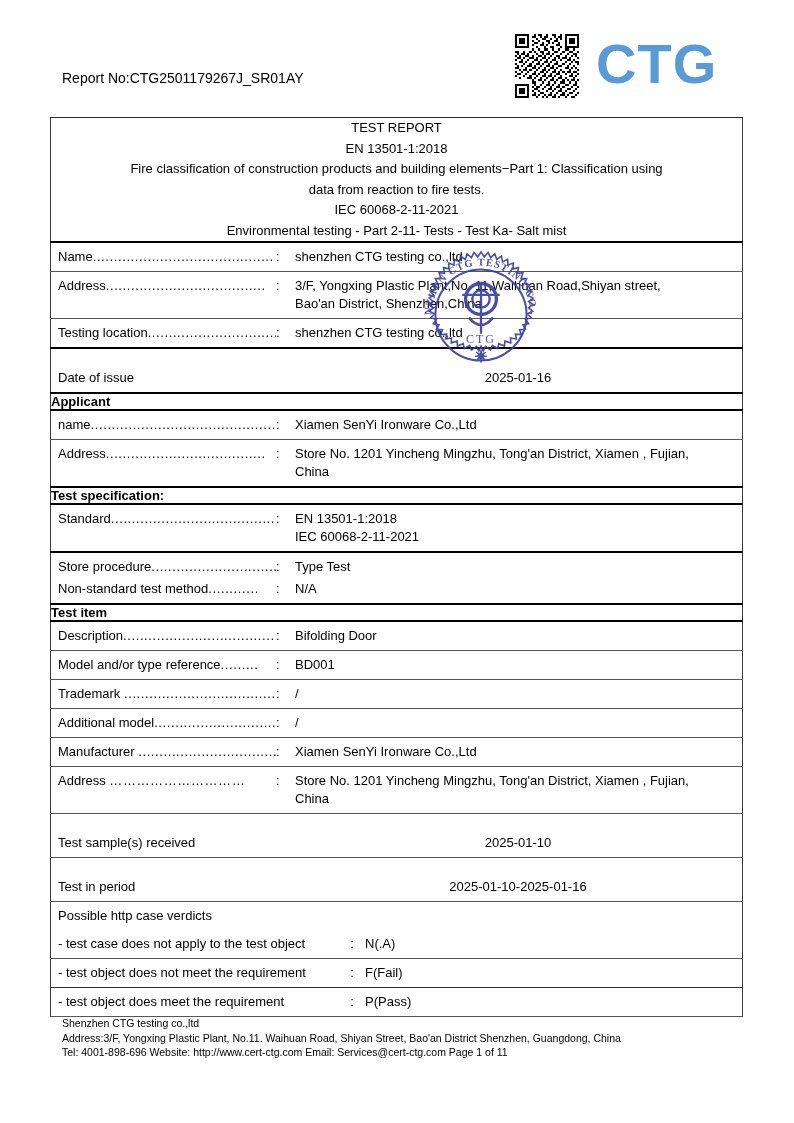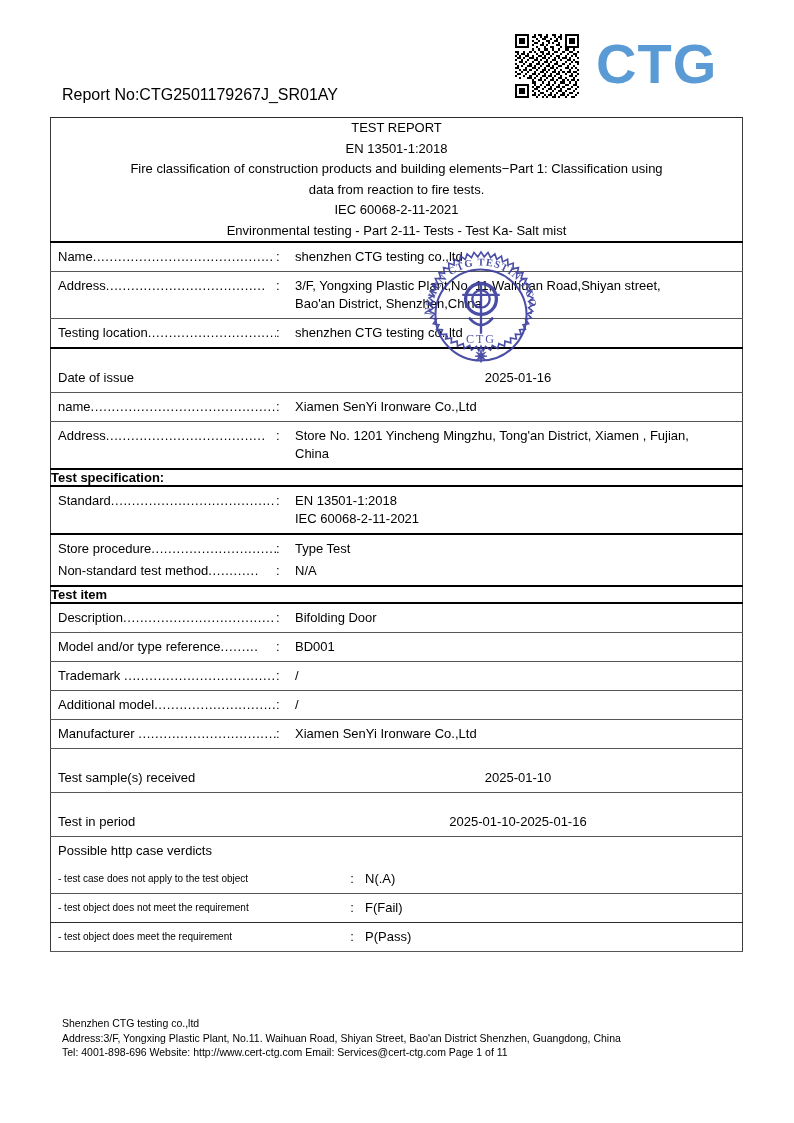--- a/index.html
+++ b/index.html
@@ -30,8 +30,8 @@
   .report-no {
     position: absolute;
     left: 62px;
-    top: 86px;
-    font-size: 16px;
+    top: 70px;
+    font-size: 14px;
     white-space: nowrap;
   }
   .qr {

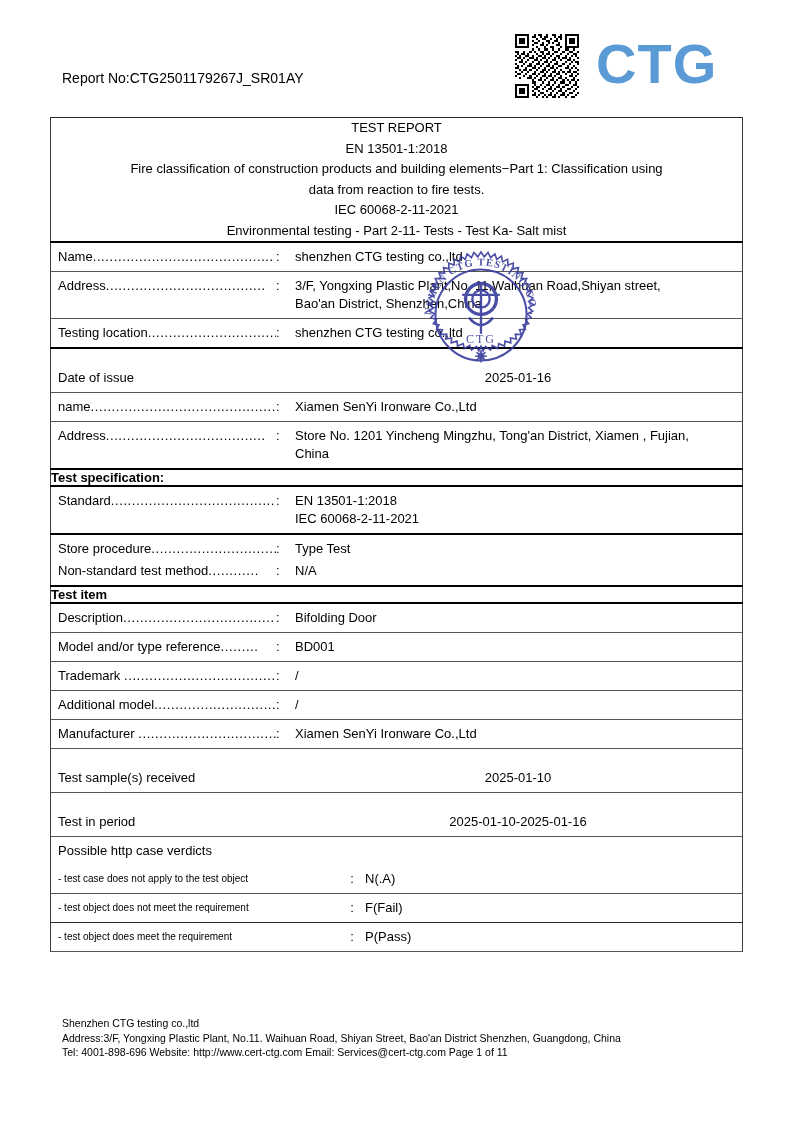--- a/index.html
+++ b/index.html
@@ -535,6 +535,9 @@
         </td>
       </tr>
 
+      <tr>
+        <td class="sec-head">Applicant</td>
+      </tr>
 
       <tr>
         <td>

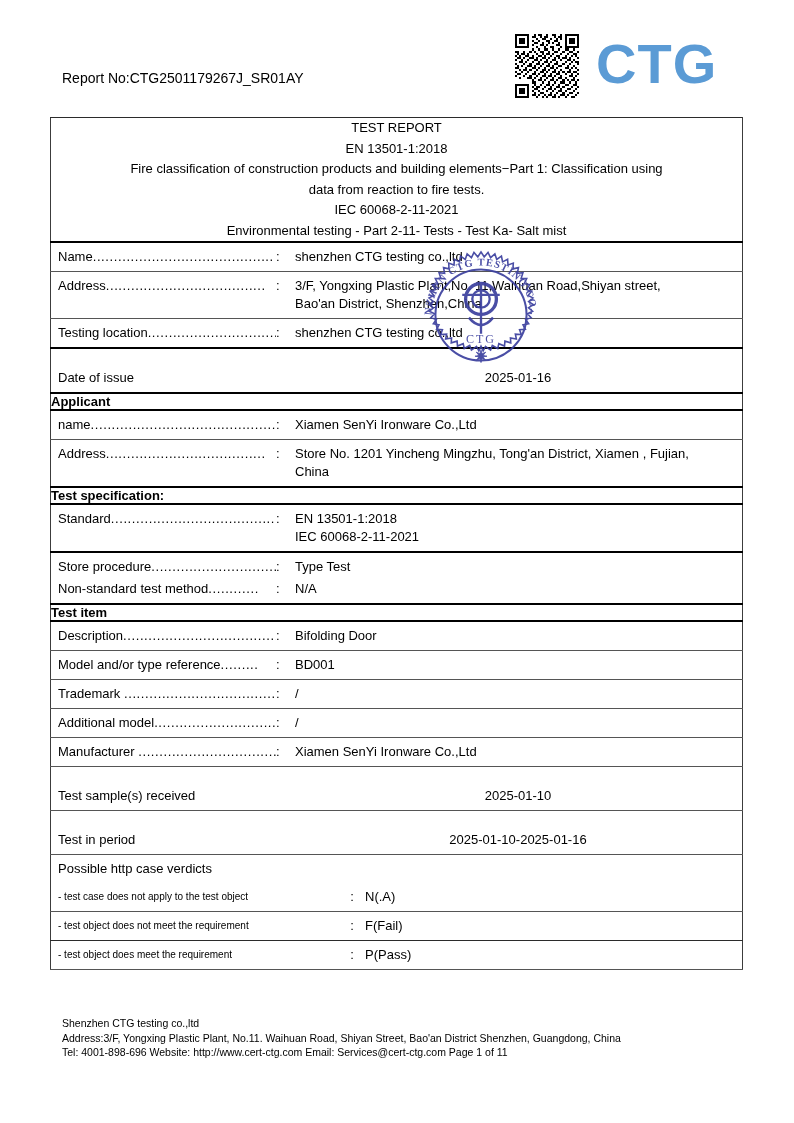--- a/index.html
+++ b/index.html
@@ -664,6 +664,18 @@
         </td>
       </tr>
 
+      <tr>
+        <td>
+          <div class="row-inner">
+            <div class="lbl"><span>Address </span><span class="dots">…………………………</span></div>
+            <div class="colon">:</div>
+            <div class="val">
+              <span class="v-line">Store No. 1201 Yincheng Mingzhu, Tong'an District, Xiamen , Fujian,</span>
+              <span class="v-line">China</span>
+            </div>
+          </div>
+        </td>
+      </tr>
 
       <tr>
         <td style="border-top:1.4px solid #333333">

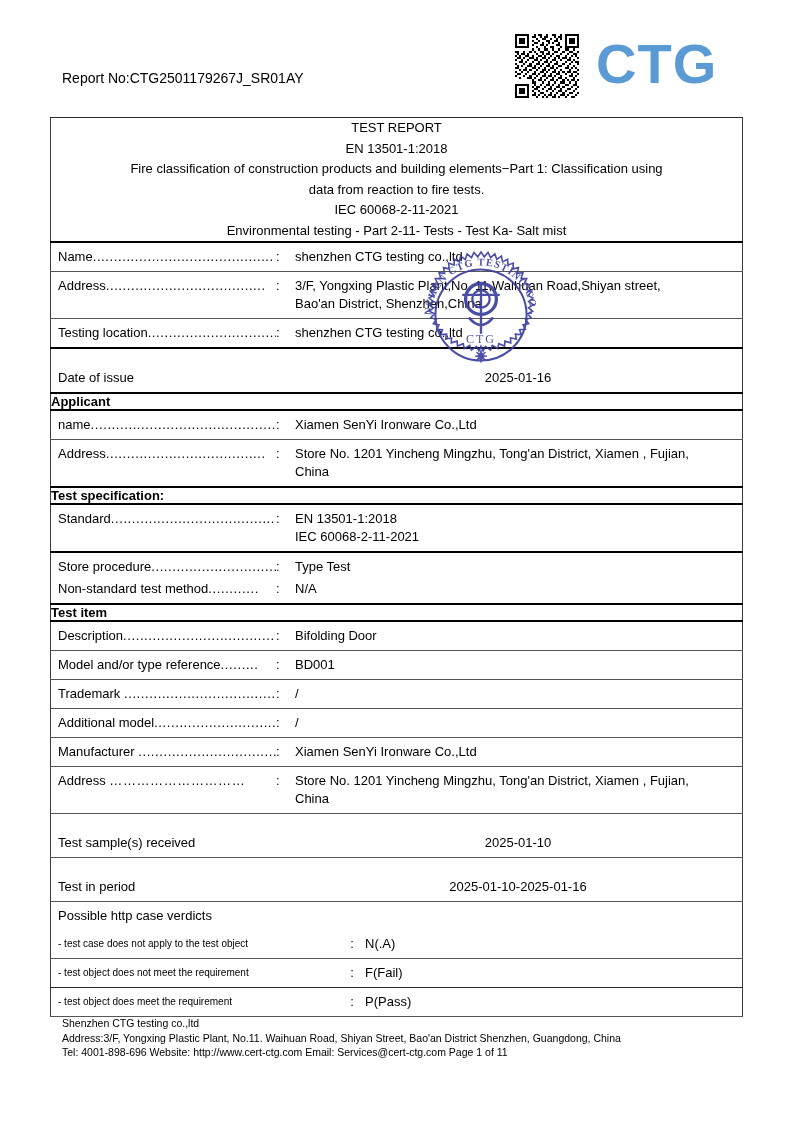--- a/index.html
+++ b/index.html
@@ -150,7 +150,7 @@
   }
   .verdict-txt {
     flex: 0 0 auto;
-    font-size: 10px;
+    font-size: 13px;
     line-height: 18px;
   }
   .verdict-colon {

